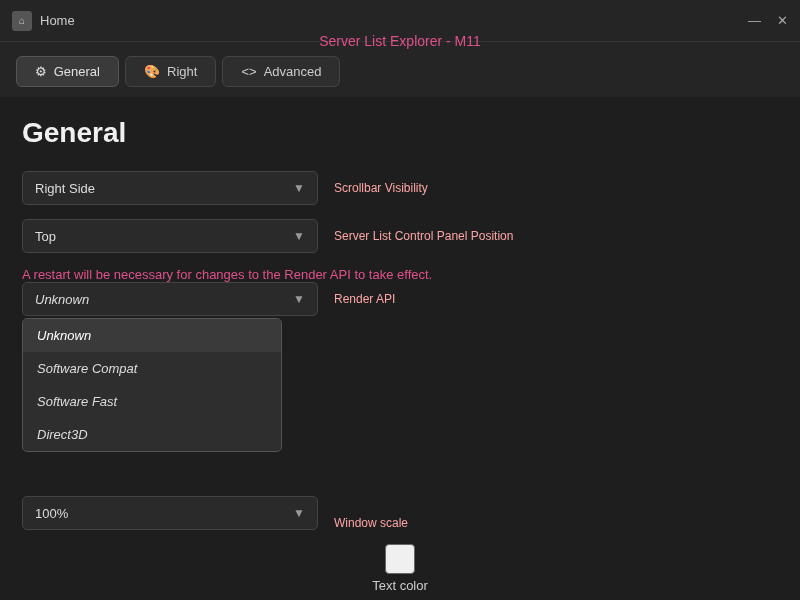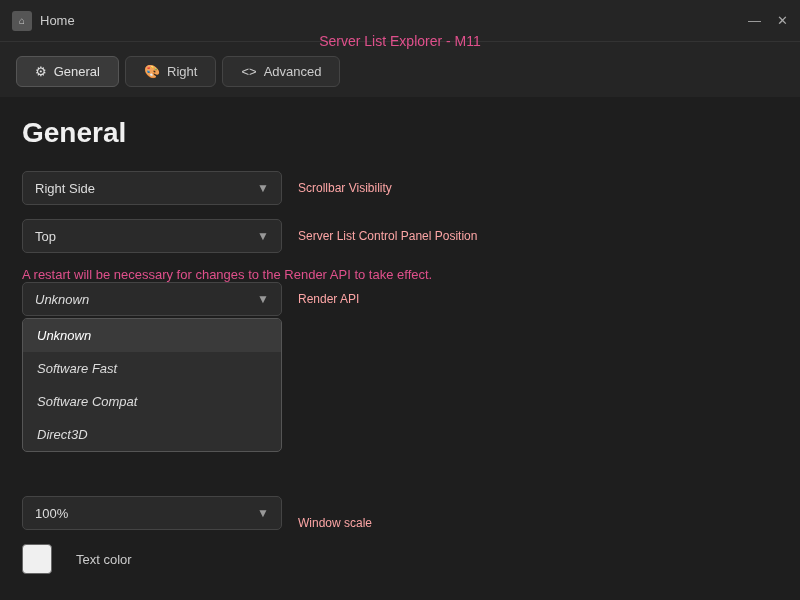--- a/index.html
+++ b/index.html
@@ -105,7 +105,7 @@
       border: 1px solid #444;
       border-radius: 5px;
       padding: 7px 12px;
-      width: 260px;
+      width: 296px;
       font-size: 13px;
       color: #ddd;
       cursor: pointer;

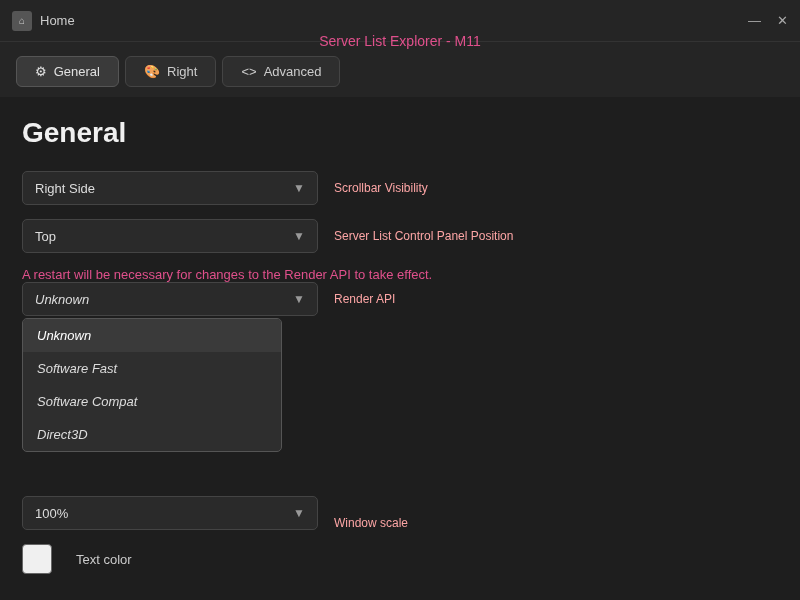--- a/index.html
+++ b/index.html
@@ -250,10 +250,10 @@
           <span>Unknown</span>
         </div>
         <div class="dropdown-menu-item">
+          <span>Software Compat</span>
+        </div>
+        <div class="dropdown-menu-item">
           <span>Software Fast</span>
-        </div>
-        <div class="dropdown-menu-item">
-          <span>Software Compat</span>
         </div>
         <div class="dropdown-menu-item">
           <span>Direct3D</span>

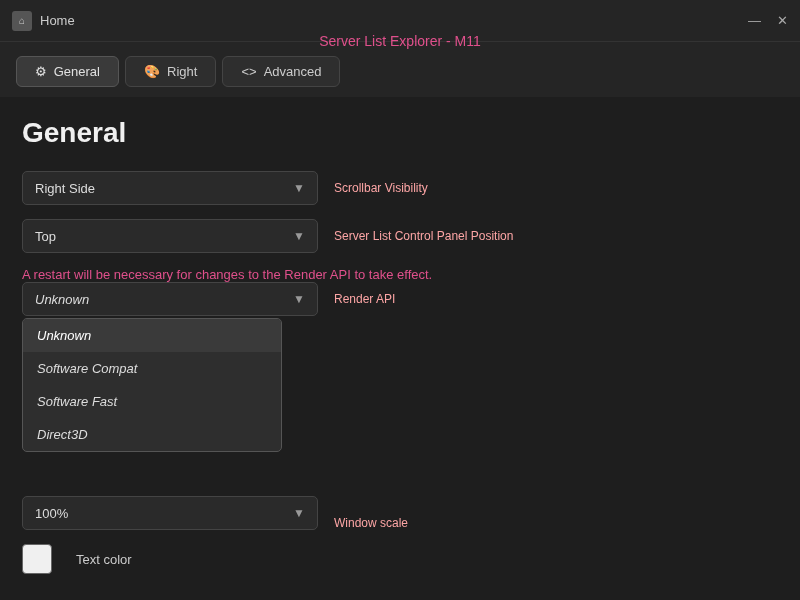--- a/index.html
+++ b/index.html
@@ -162,8 +162,9 @@
     .text-color-row {
       display: flex;
       align-items: center;
-      gap: 24px;
+      gap: 4px;
       margin-top: 6px;
+      flex-direction: column;
     }
     .color-swatch {
       width: 30px;

